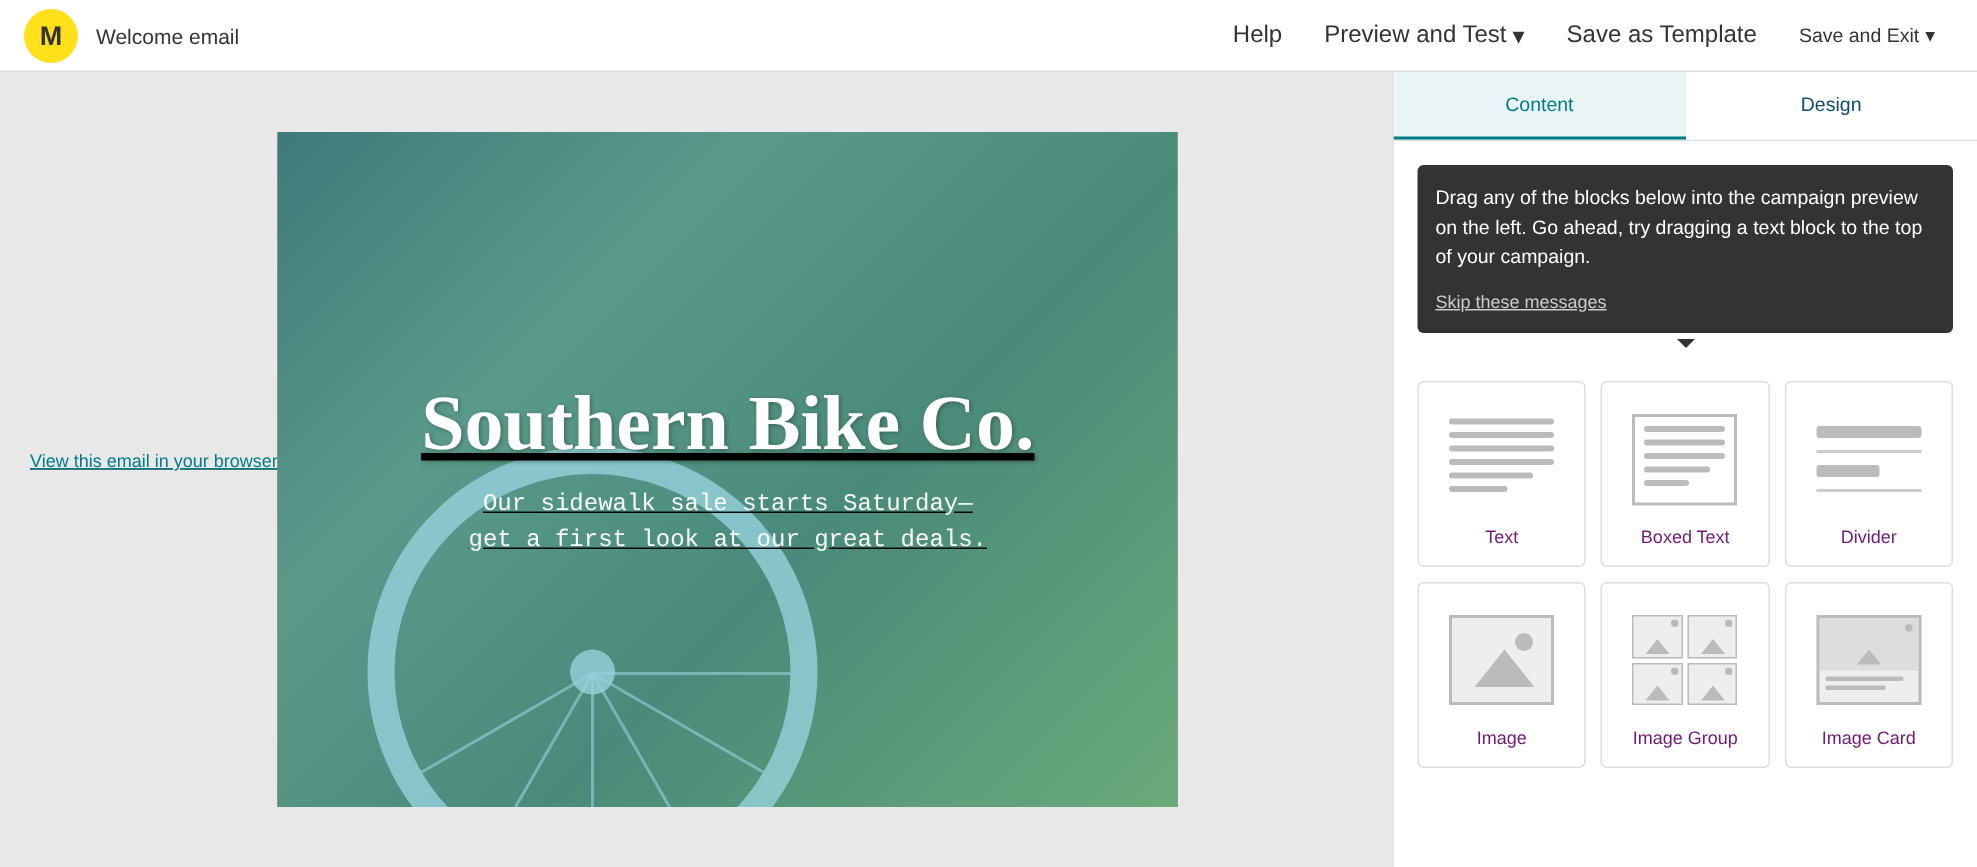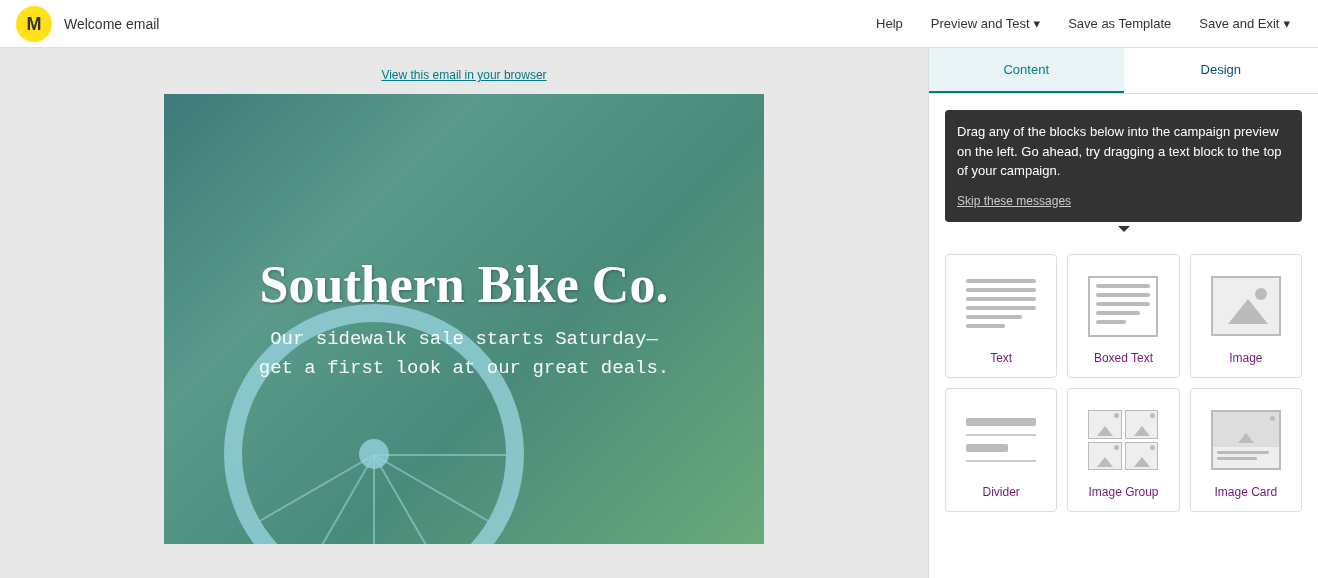--- a/index.html
+++ b/index.html
@@ -36,7 +36,7 @@
       background: none;
       border: none;
       cursor: pointer;
-      font-size: 13px;
+      font-size: 16px;
       color: #333;
       padding: 6px 12px;
       display: flex;

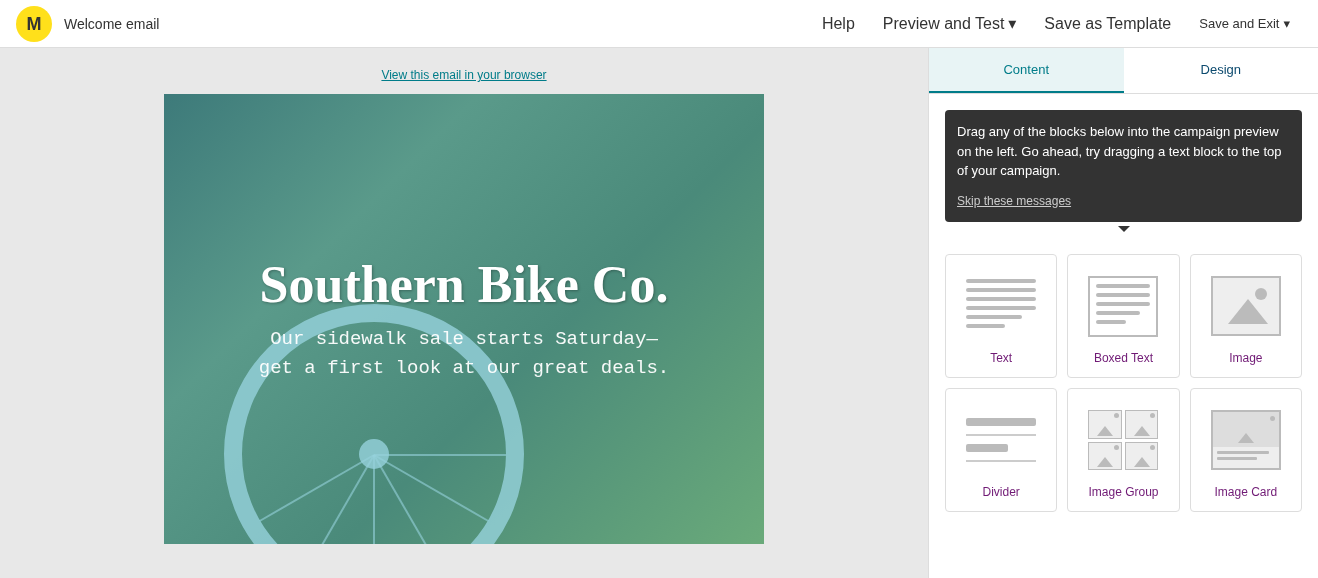--- a/index.html
+++ b/index.html
@@ -68,9 +68,10 @@
       overflow-y: auto;
       background: #e8e8e8;
       display: flex;
-      flex-direction: column;
+      flex-direction: row;
       align-items: center;
       padding: 20px;
+      text-decoration: underline;
     }
     .view-in-browser {
       margin-bottom: 12px;

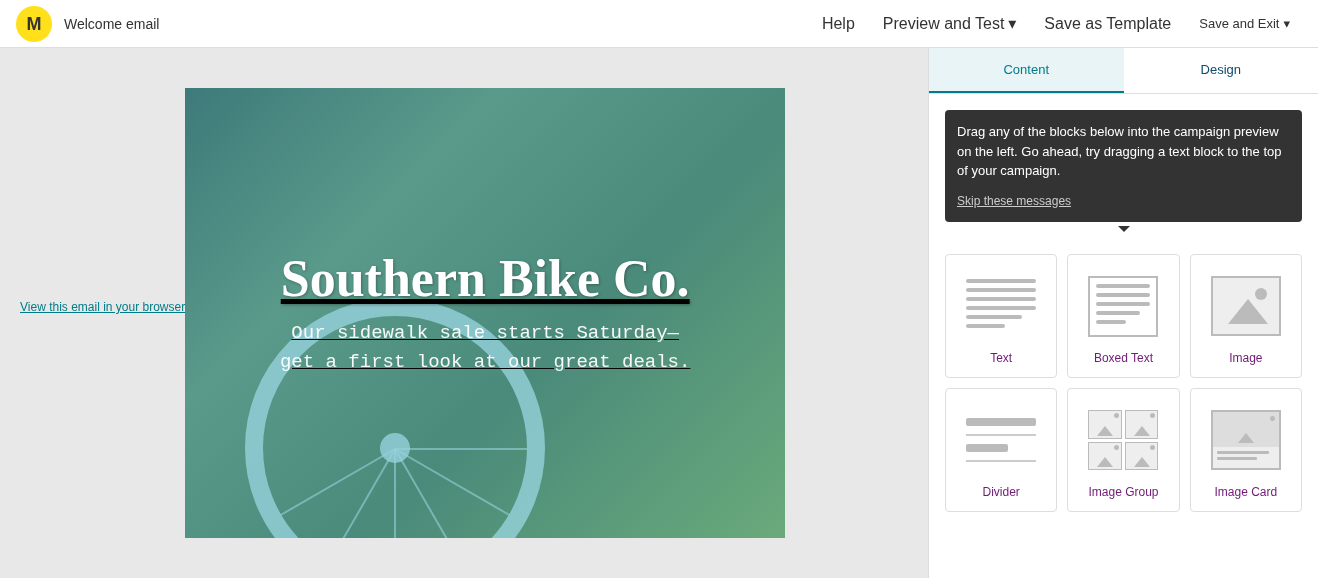--- a/index.html
+++ b/index.html
@@ -148,7 +148,7 @@
     }
     .hero-subtitle {
       font-family: 'Courier New', monospace;
-      font-size: 19px;
+      font-size: 16px;
       line-height: 1.5;
       opacity: 0.95;
     }

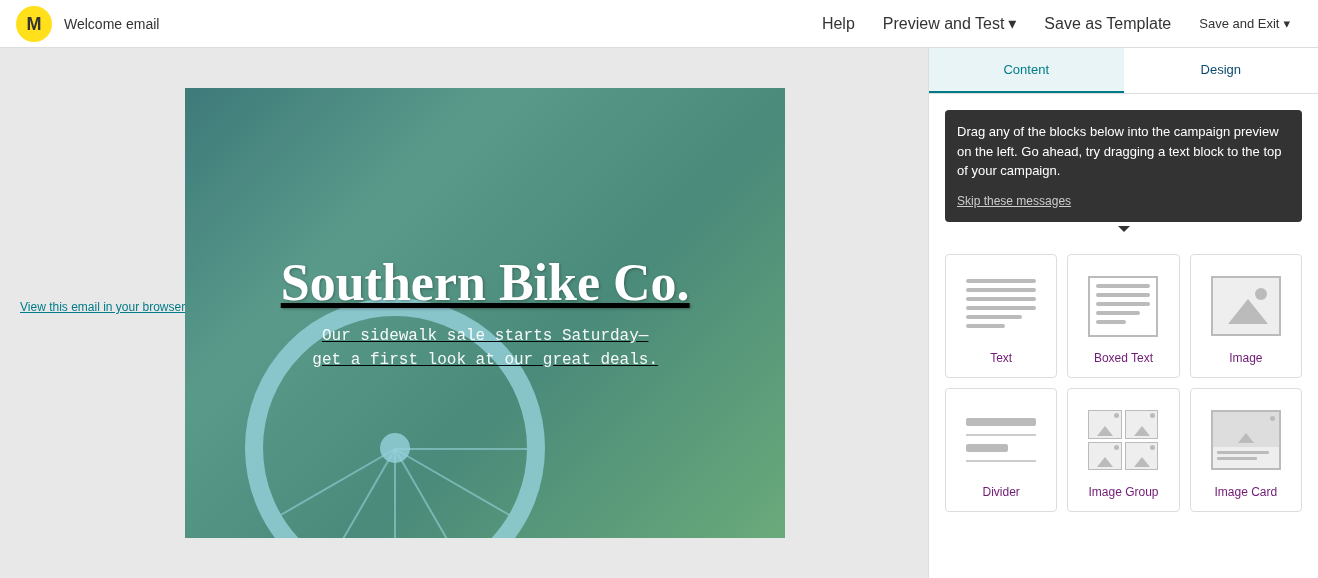--- a/index.html
+++ b/index.html
@@ -486,16 +486,6 @@
 
       <div class="block-item">
         <div class="block-icon">
-          <div class="icon-image">
-            <div class="icon-image-circle"></div>
-            <div class="icon-image-mountain"></div>
-          </div>
-        </div>
-        <span class="block-label">Image</span>
-      </div>
-
-      <div class="block-item">
-        <div class="block-icon">
           <div class="icon-divider">
             <div class="divider-line-thick"></div>
             <div class="divider-line-thin"></div>
@@ -504,6 +494,16 @@
           </div>
         </div>
         <span class="block-label">Divider</span>
+      </div>
+
+      <div class="block-item">
+        <div class="block-icon">
+          <div class="icon-image">
+            <div class="icon-image-circle"></div>
+            <div class="icon-image-mountain"></div>
+          </div>
+        </div>
+        <span class="block-label">Image</span>
       </div>
 
       <div class="block-item">

